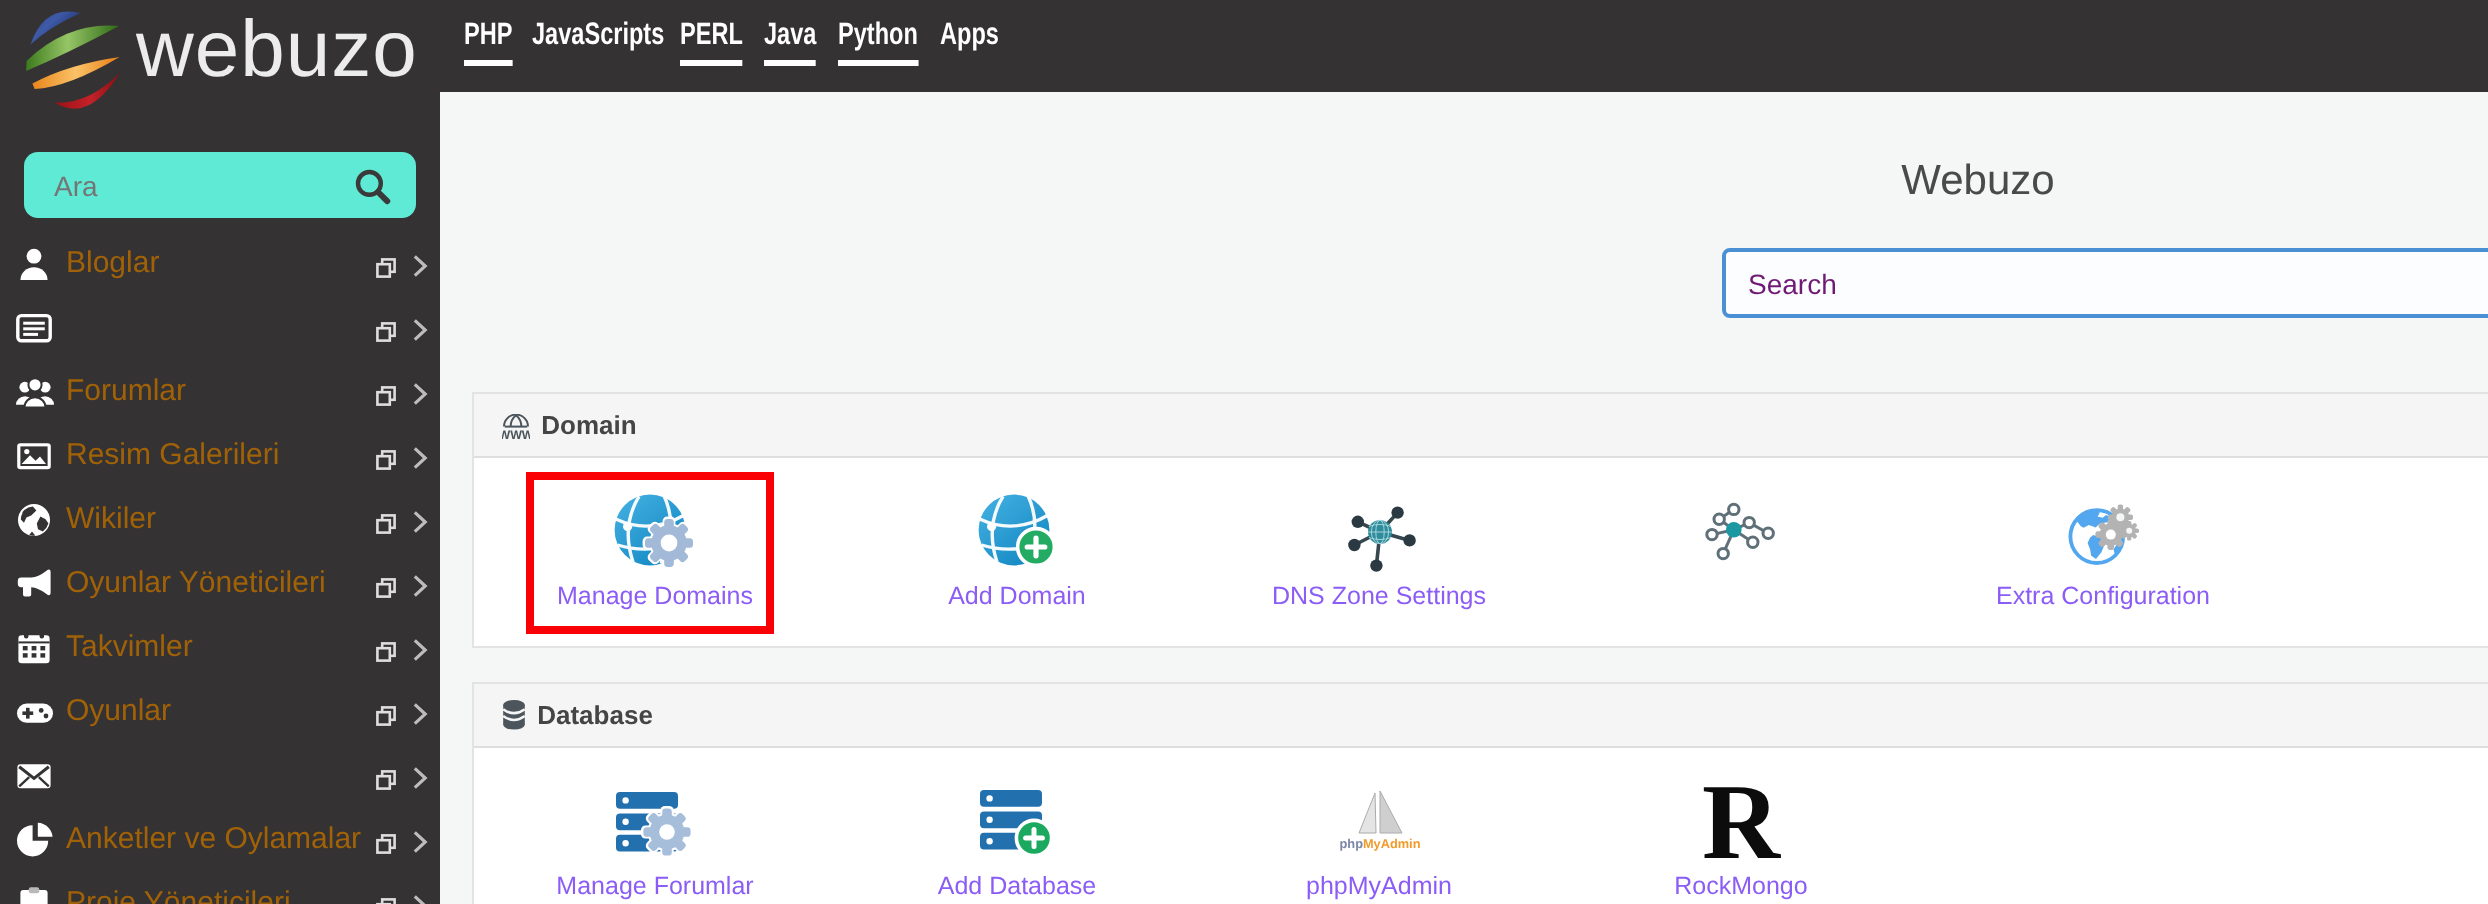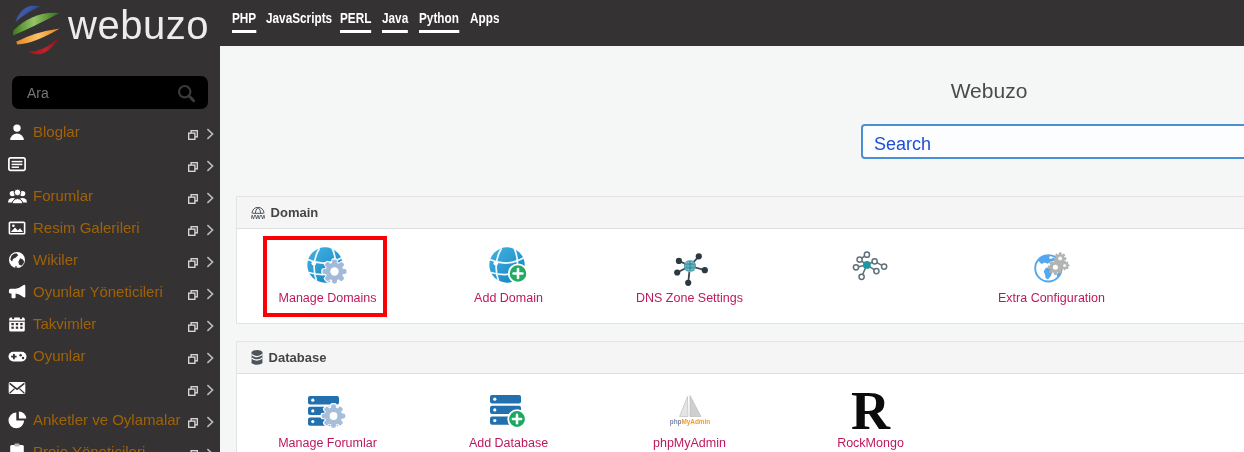--- a/index.html
+++ b/index.html
@@ -10,7 +10,7 @@
 #logotext { position:absolute; left:68px; top:5px; font-size:40px; line-height:1; color:#ececec; letter-spacing:0.5px; }
 .mi { position:absolute; top:10px; color:#fff; font-size:15.5px; font-weight:bold; line-height:1; transform:scaleX(0.76); transform-origin:0 50%; padding-bottom:4px; white-space:nowrap; }
 .mi.u { border-bottom:3px solid #fff; }
-#searchbox { position:absolute; left:12px; top:76px; width:196px; height:33px; background:#000000; border-radius:7px; }
+#searchbox { position:absolute; left:12px; top:76px; width:196px; height:33px; background:#5eead4; border-radius:7px; }
 #searchbox .ph { position:absolute; left:15px; top:9px; font-size:14px; color:#757575; }
 #searchbox svg { position:absolute; right:12px; top:7px; }
 #nav { position:absolute; left:0; top:116px; width:220px; list-style:none; }

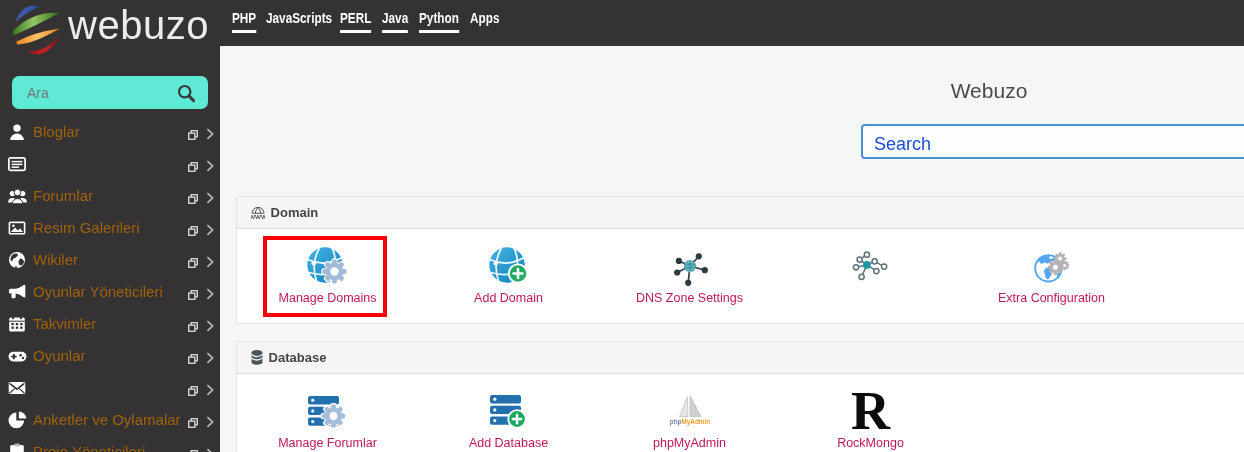--- a/index.html
+++ b/index.html
@@ -22,7 +22,7 @@
 #main { position:absolute; left:220px; top:46px; width:1024px; height:406px; background:#f5f6f6; }
 .wtitle { position:absolute; left:669px; top:34px; width:200px; text-align:center; font-size:21px; line-height:1; color:#4a4a4a; }
 #bigsearch { position:absolute; left:641px; top:78px; width:610px; height:35px; background:#fcfdff; border:2px solid #4a90d5; border-radius:4px; }
-#bigsearch .ph { position:absolute; left:11px; top:8px; font-size:18px; color:#1d4ed8; }
+#bigsearch .ph { position:absolute; left:11px; top:8px; font-size:14px; color:#701a75; }
 .panel { position:absolute; left:16px; width:1100px; background:#fff; border:1px solid #e3e3e3; }
 .phead { height:32px; background:#f5f5f5; border-bottom:1px solid #dedede; line-height:32px; padding-left:14px; font-size:13px; font-weight:bold; color:#454545; }
 .phead svg { vertical-align:-3px; margin-right:2px; }

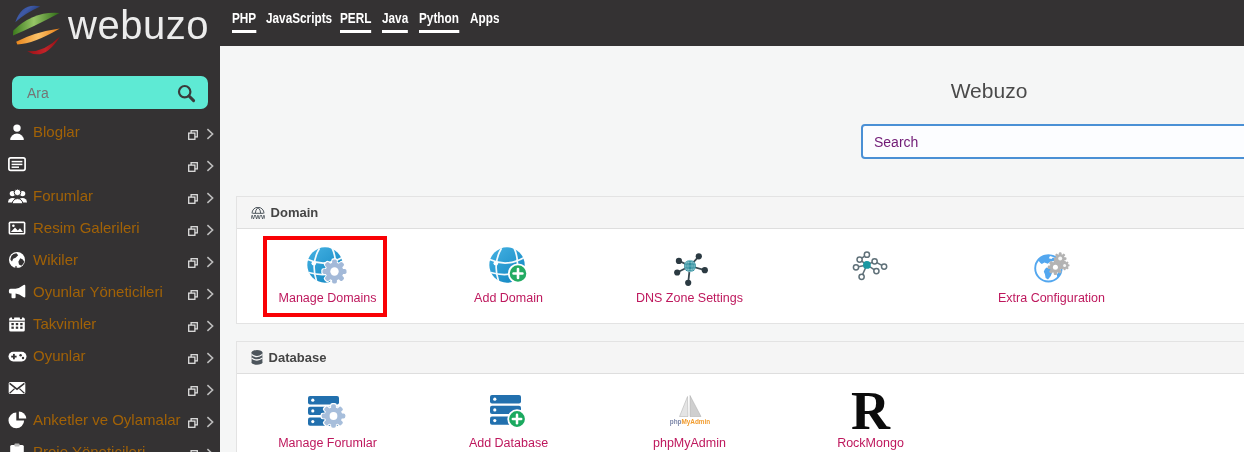--- a/index.html
+++ b/index.html
@@ -29,7 +29,7 @@
 .pbody { display:flex; }
 .item { width:181px; text-align:center; padding-top:15px; }
 .item .ibox { height:44px; display:flex; align-items:center; justify-content:center; }
-.item .lbl { margin-top:3px; font-size:12.5px; color:#be185d; line-height:15px; }
+.item .lbl { margin-top:3px; font-size:12.5px; color:#8b5cf6; line-height:15px; }
 #redrect { position:absolute; left:26px; top:39px; width:124px; height:81px; border:4px solid #f90105; }
 .rfont { font-family:"Liberation Serif",serif; font-size:54px; font-weight:bold; color:#0c0c0c; line-height:40px; }
 </style>

